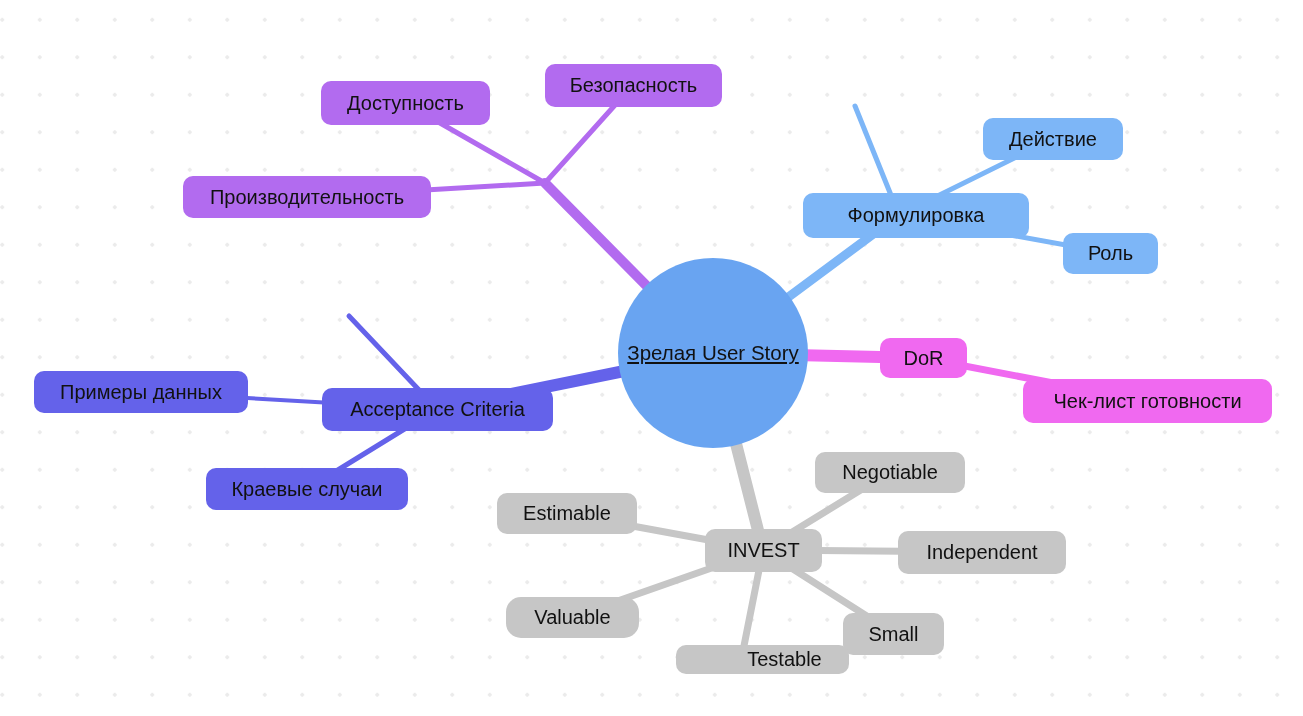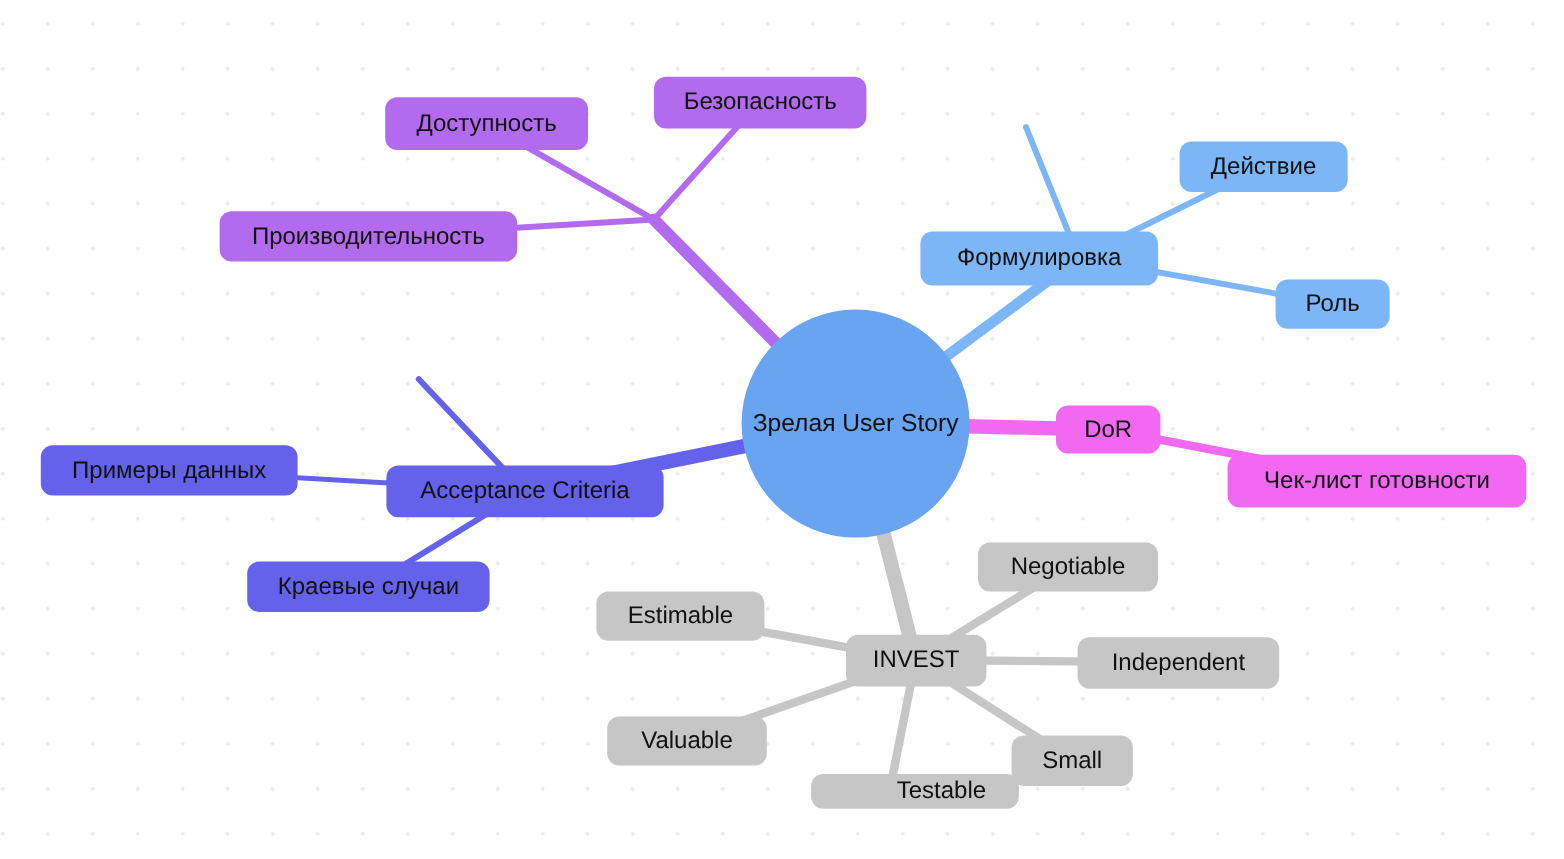--- a/index.html
+++ b/index.html
@@ -89,7 +89,7 @@
   <div class="node" style="left: 545px; top: 64px; width: 177px; height: 43px; background-color: rgb(178, 107, 239);">Безопасность</div>
   <div class="node" style="left: 183px; top: 176px; width: 248px; height: 42px; background-color: rgb(178, 107, 239);">Производительность</div>
 
-  <div class="node" style="left: 767px; top: 193px; width: 198px; height: 45px; background-color: rgb(125, 182, 247);">Формулировка</div>
+  <div class="node" style="left: 803px; top: 193px; width: 226px; height: 45px; background-color: rgb(125, 182, 247);">Формулировка</div>
   <div class="node" style="left: 983px; top: 118px; width: 140px; height: 42px; background-color: rgb(125, 182, 247);">Действие</div>
   <div class="node" style="left: 1063px; top: 233px; width: 95px; height: 41px; background-color: rgb(125, 182, 247);">Роль</div>
 

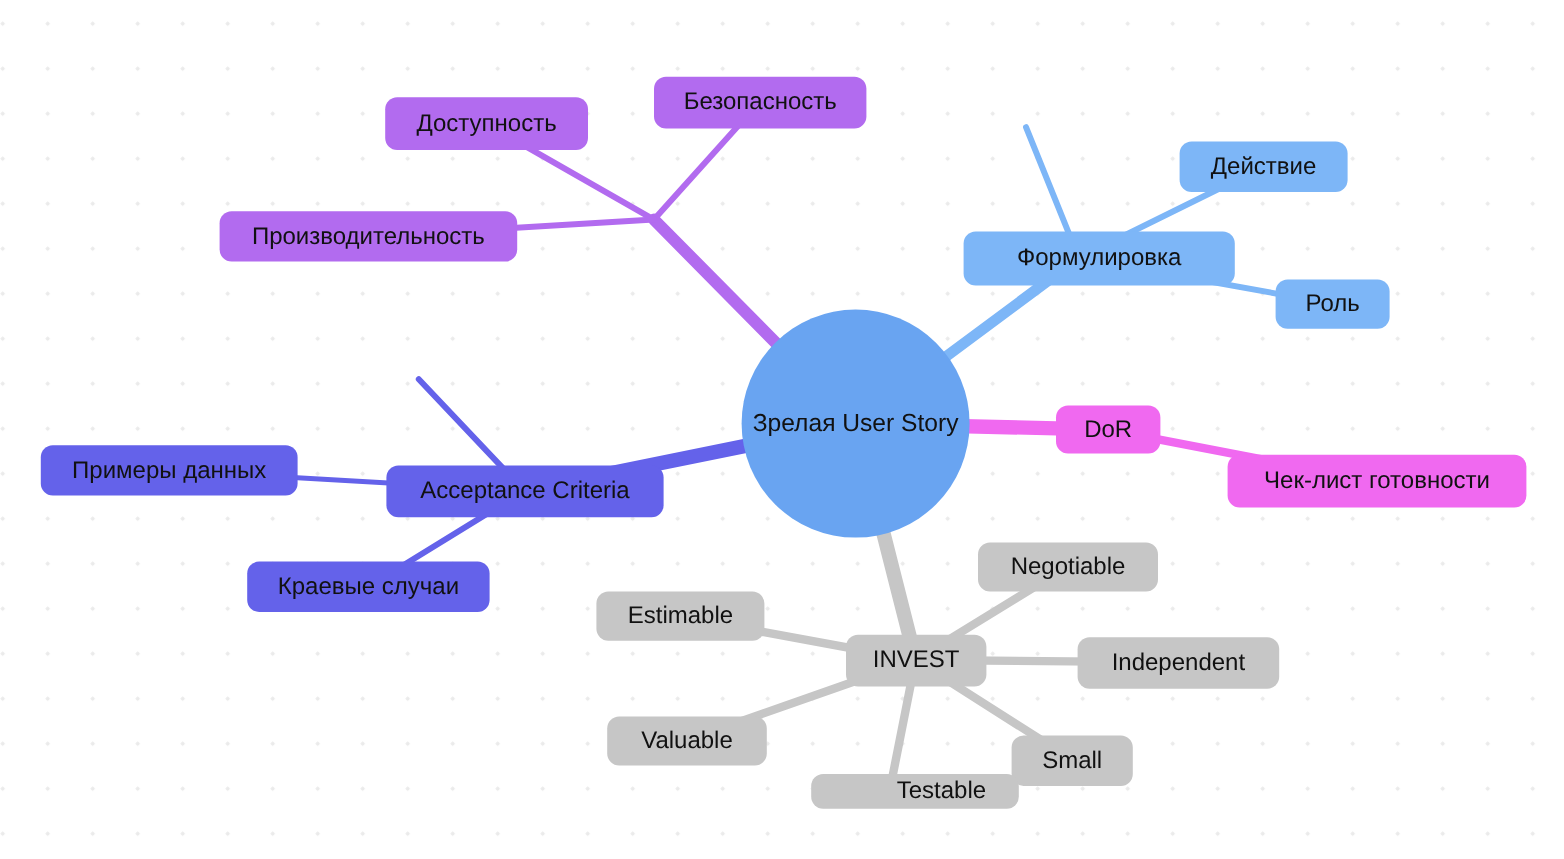--- a/index.html
+++ b/index.html
@@ -46,6 +46,7 @@
     font-size: 20.5px;
     white-space: nowrap;
     user-select: none;
+    text-decoration: underline;
   }
 </style>
 </head>

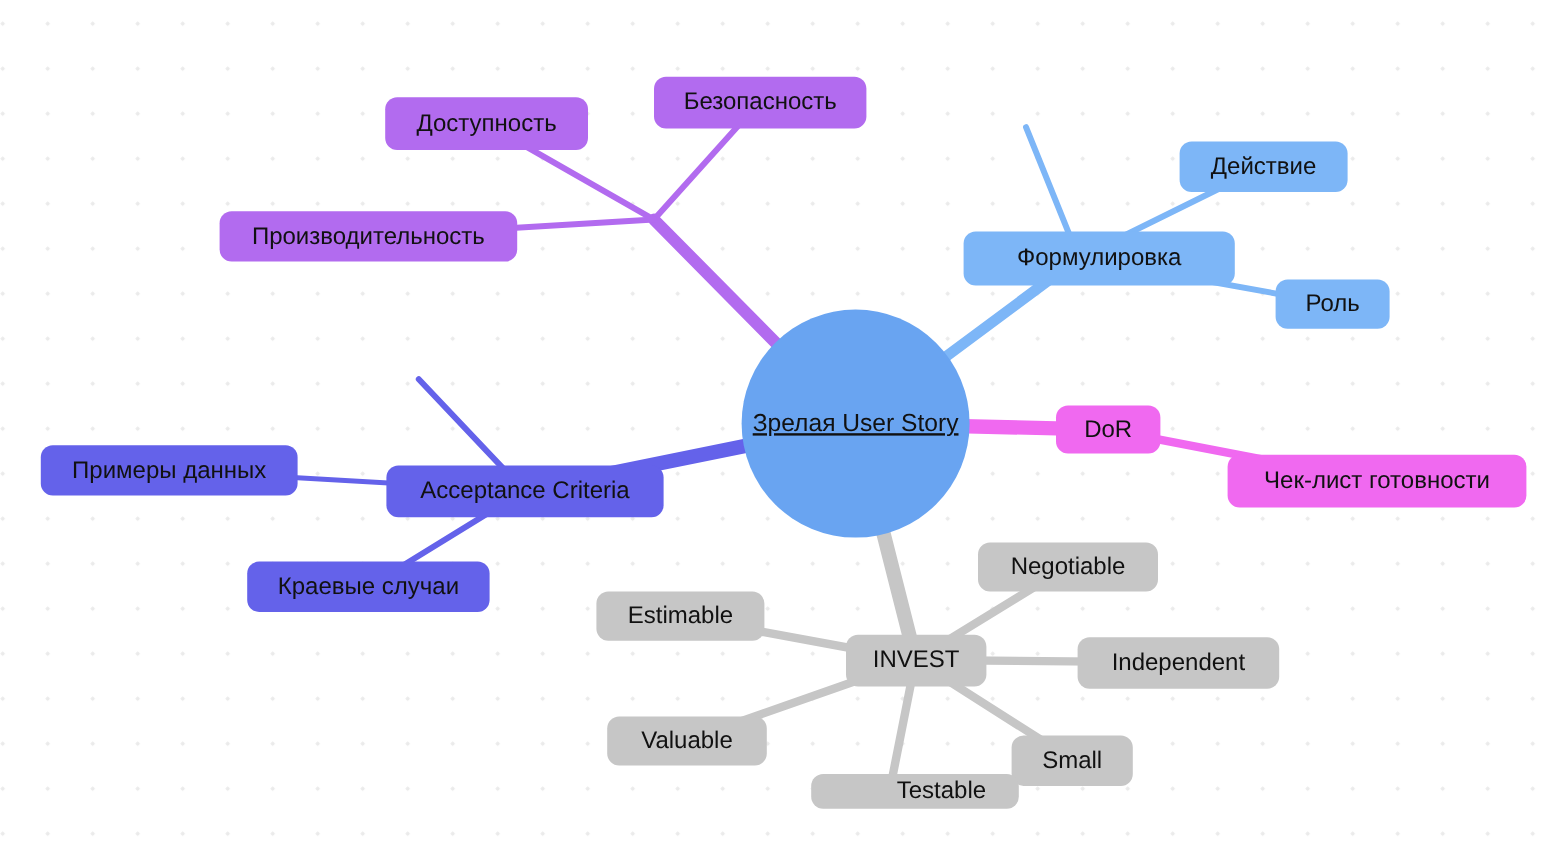--- a/index.html
+++ b/index.html
@@ -105,7 +105,7 @@
   <div class="node" style="left: 815px; top: 452px; width: 150px; height: 41px; background-color: rgb(198, 198, 198);">Negotiable</div>
   <div class="node" style="left: 898px; top: 531px; width: 168px; height: 43px; background-color: rgb(198, 198, 198);">Independent</div>
   <div class="node" style="left: 497px; top: 493px; width: 140px; height: 41px; background-color: rgb(198, 198, 198);">Estimable</div>
-  <div class="node" style="left: 506px; top: 597px; width: 133px; height: 41px; background-color: rgb(198, 198, 198);">Valuable</div>
+  <div class="node" style="left: 506px; top: 597px; width: 133px; height: 41px; background-color: rgb(198, 198, 198); border-radius: 15px;">Valuable</div>
   <div class="node" style="left: 843px; top: 613px; width: 101px; height: 42px; background-color: rgb(198, 198, 198);">Small</div>
   <div class="node" style="left: 676px; top: 645px; width: 129px; height: 29px; background-color: rgb(198, 198, 198); padding-left: 44px;">Testable</div>
 

